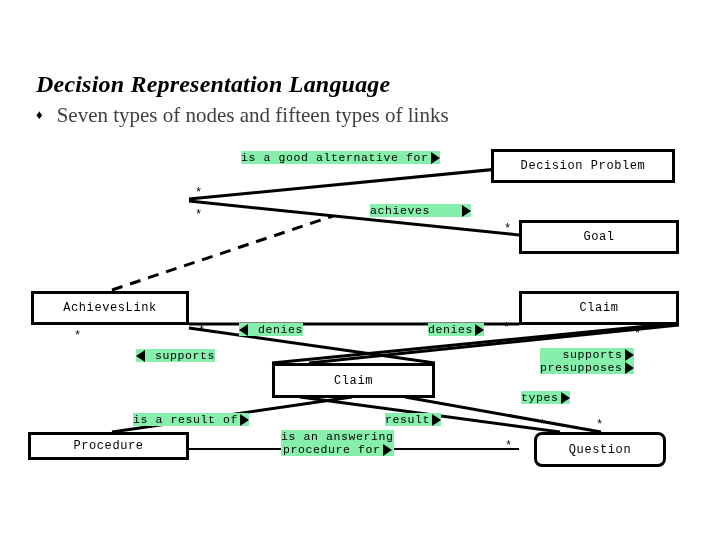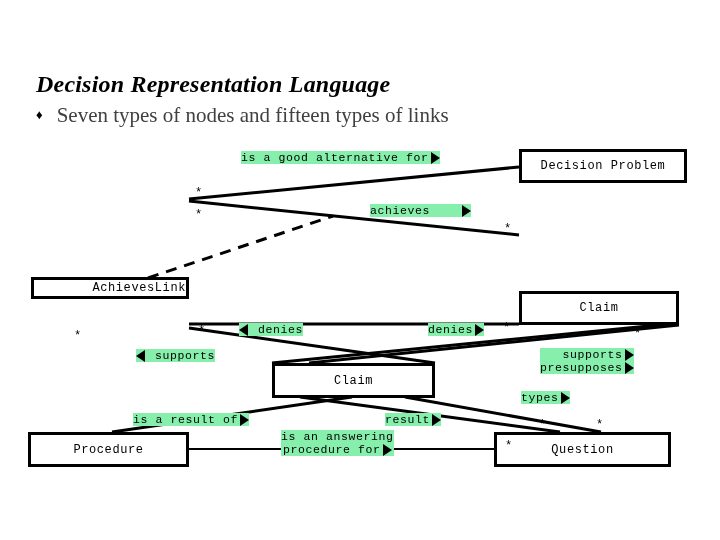--- a/index.html
+++ b/index.html
@@ -165,7 +165,7 @@
   </div>
 
 
-  <div class="node" style="left:519px; top:149px; width:168px; height:34px;">
+  <div class="node" style="left:491px; top:149px; width:184px; height:34px;">
     <span>Decision Problem</span>
   </div>
 

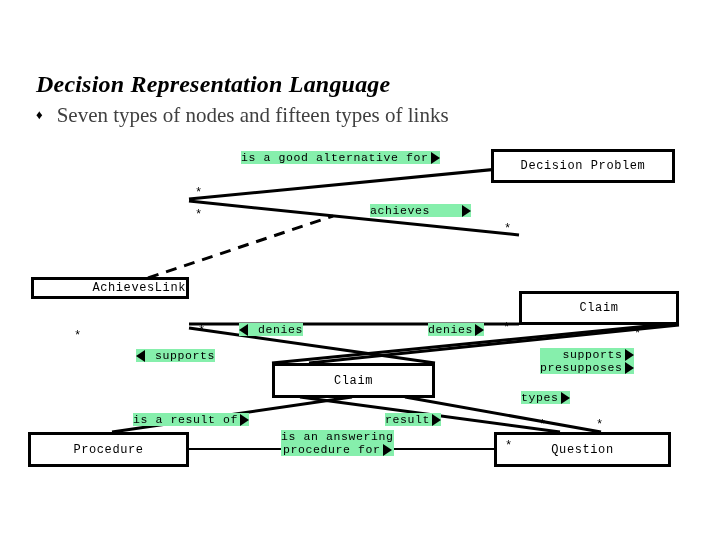--- a/index.html
+++ b/index.html
@@ -169,6 +169,9 @@
     <span>Decision Problem</span>
   </div>
 
+  <div class="node" style="left:519px; top:220px; width:160px; height:34px;">
+    <span>Goal</span>
+  </div>
 
   <div class="node" style="left:31px; top:277px; width:158px; height:22px;justify-content:flex-end;">
     <span>AchievesLink</span>

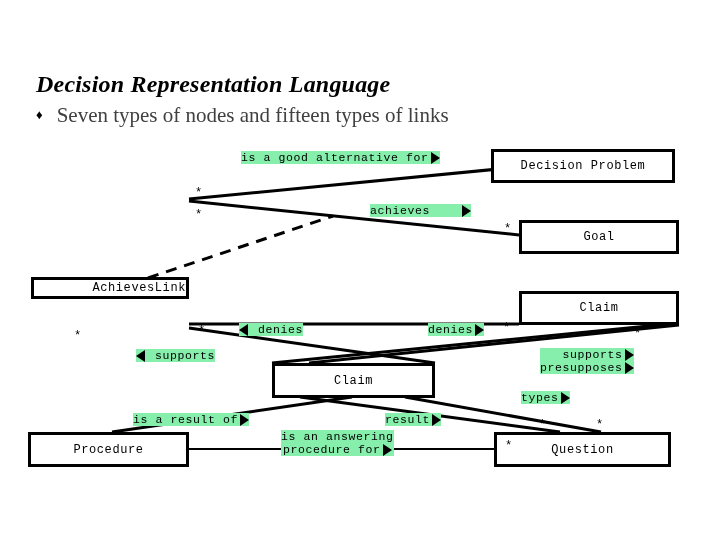--- a/index.html
+++ b/index.html
@@ -173,7 +173,7 @@
     <span>Goal</span>
   </div>
 
-  <div class="node" style="left:31px; top:277px; width:158px; height:22px;justify-content:flex-end;">
+  <div class="node" style="left:31px; top:291px; width:158px; height:34px;">
     <span>AchievesLink</span>
   </div>
 

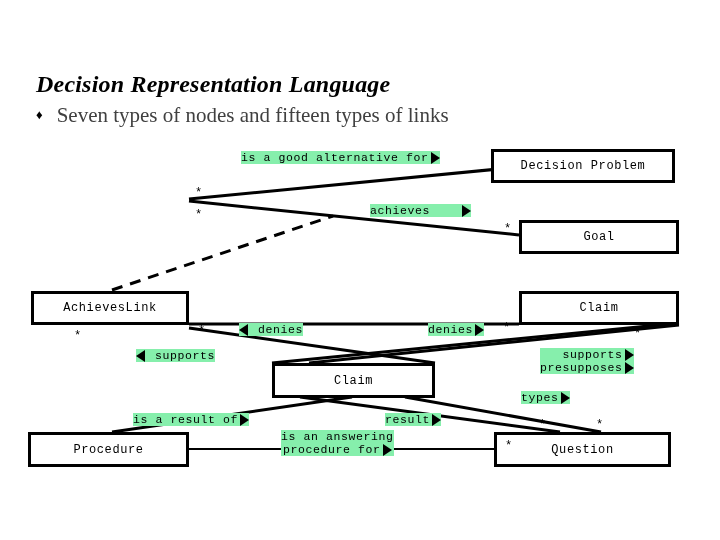--- a/index.html
+++ b/index.html
@@ -185,7 +185,7 @@
     <span>Claim</span>
   </div>
 
-  <div class="node" style="left:28px; top:432px; width:161px; height:35px;">
+  <div class="node" style="left:28px; top:432px; width:161px; height:28px;">
     <span>Procedure</span>
   </div>
 

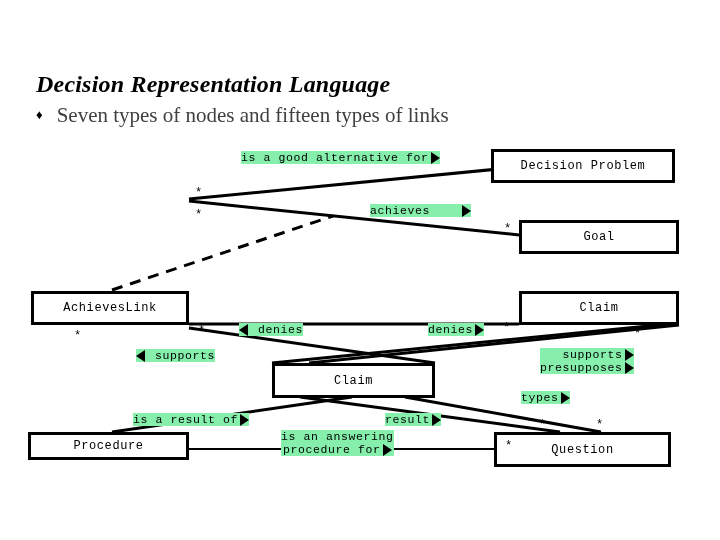--- a/index.html
+++ b/index.html
@@ -189,7 +189,7 @@
     <span>Procedure</span>
   </div>
 
-  <div class="node" style="left:494px; top:432px; width:177px; height:35px;">
+  <div class="node" style="left:534px; top:432px; width:132px; height:35px;border-radius:8px;">
     <span>Question</span>
   </div>
 

